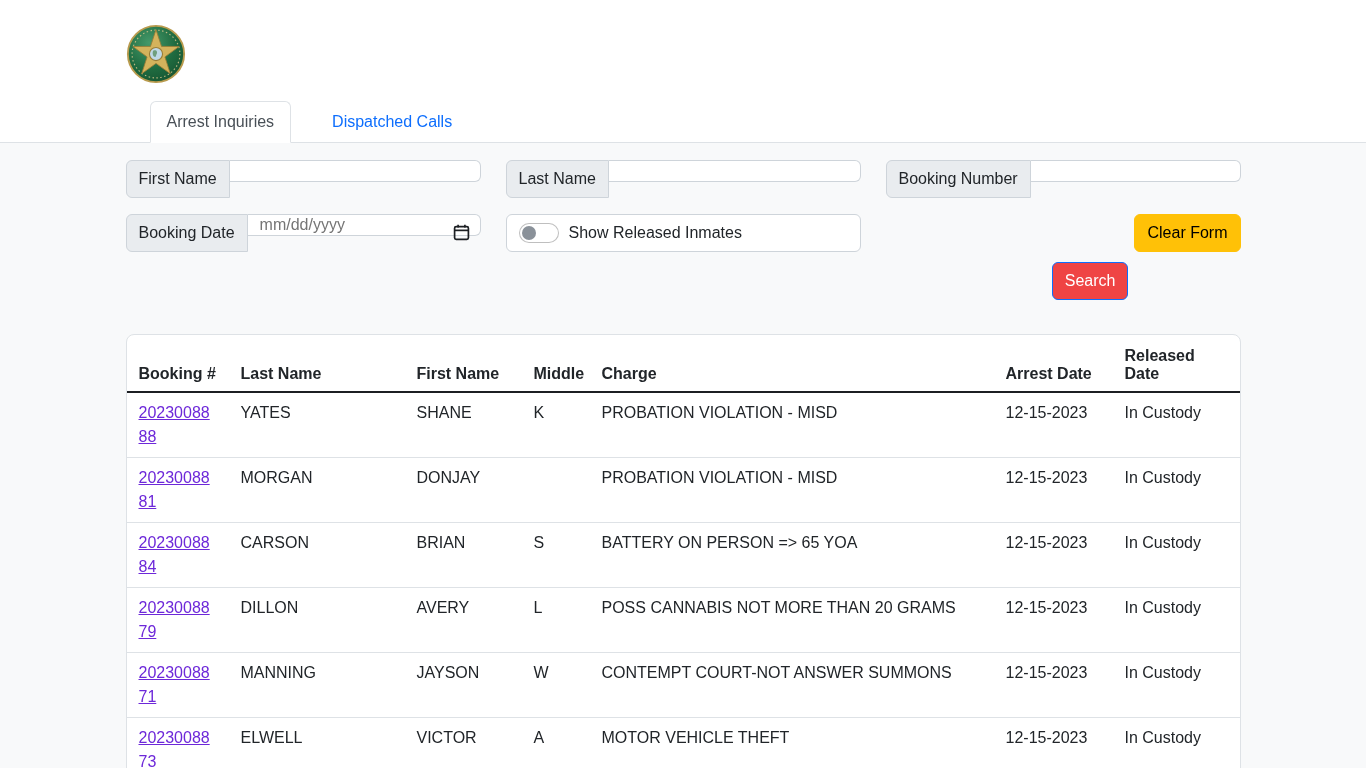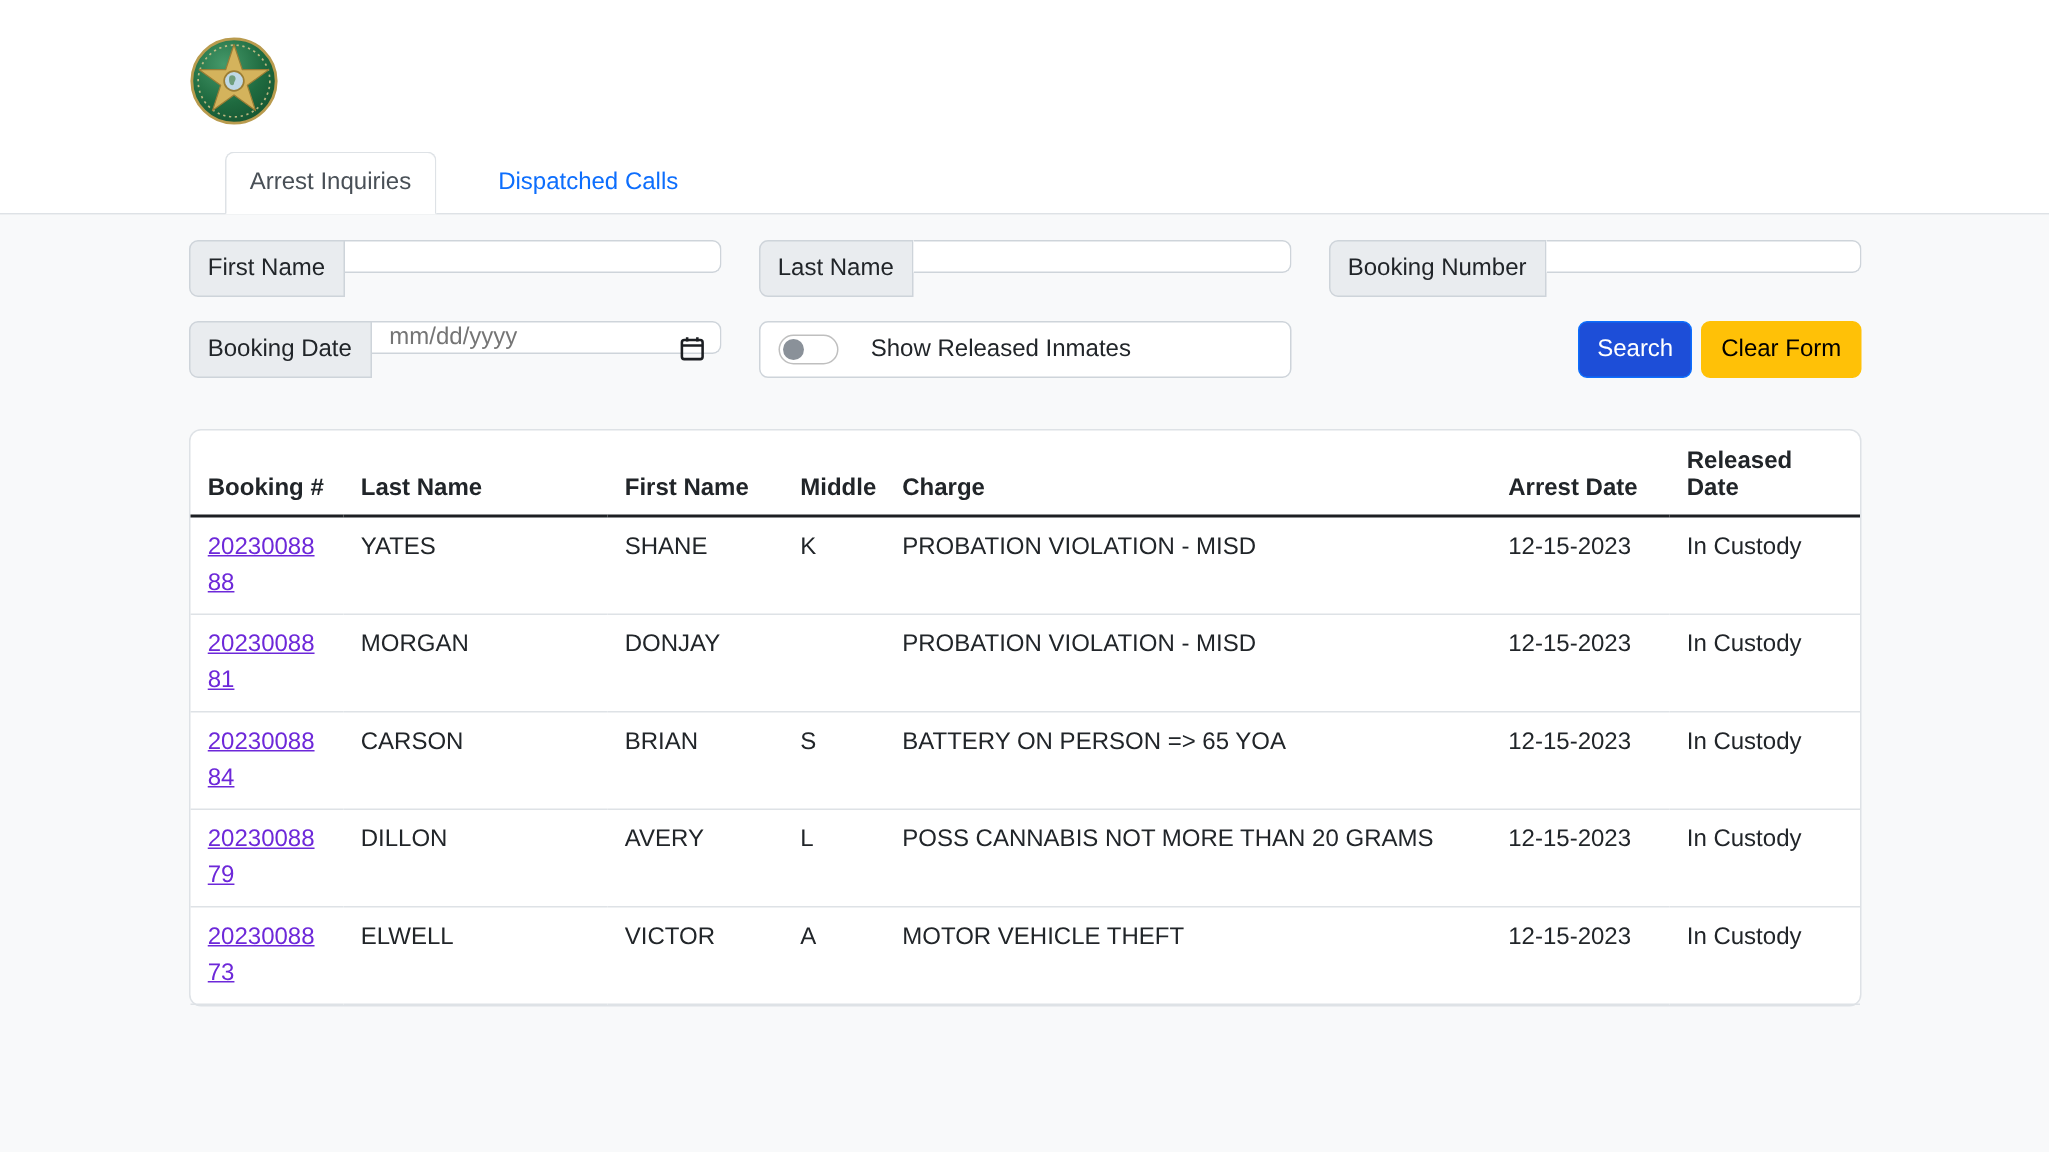--- a/index.html
+++ b/index.html
@@ -48,7 +48,7 @@
 
   .toggle-box {
     height: 38px; background: #fff; border: 1px solid #ced4da; border-radius: 6px;
-    display: flex; align-items: center; gap: 22px; padding: 6px 12px;
+    display: flex; align-items: center; gap: 10px; padding: 6px 12px;
   }
   .switch {
     width: 40px; height: 20px; background: #fff;

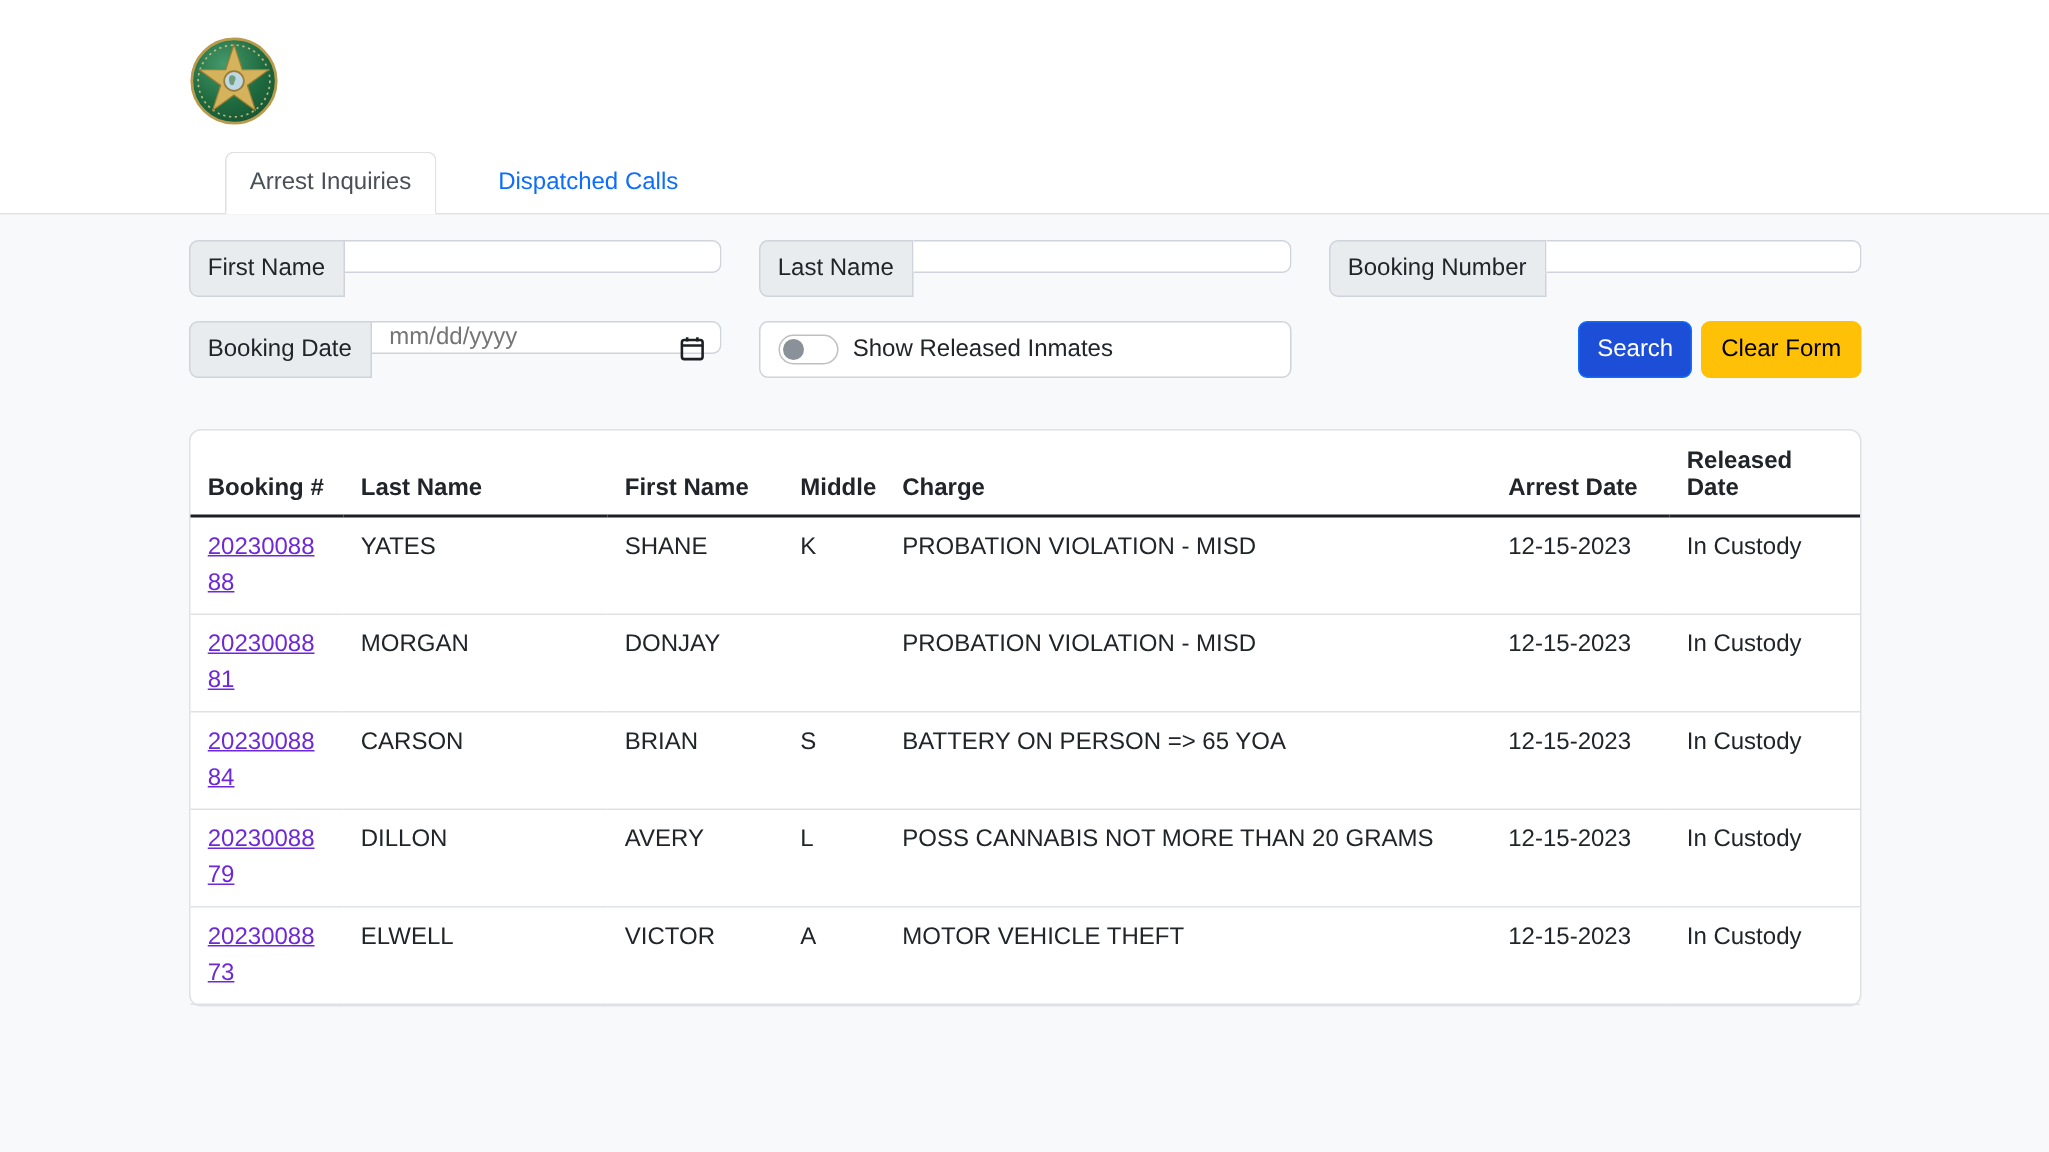--- a/index.html
+++ b/index.html
@@ -65,7 +65,7 @@
     height: 38px; padding: 6px 12px; border-radius: 6px; font: inherit;
     border: 1px solid transparent; cursor: pointer; line-height: 24px;
   }
-  .btn-primary { background: #1d4ed8; border-color: #0d6efd; color: #fff; }
+  .btn-primary { background: #ef4444; border-color: #0d6efd; color: #fff; margin-top: 48px; }
   .btn-warning { background: #ffc107; border-color: #ffc107; color: #000; }
 
   

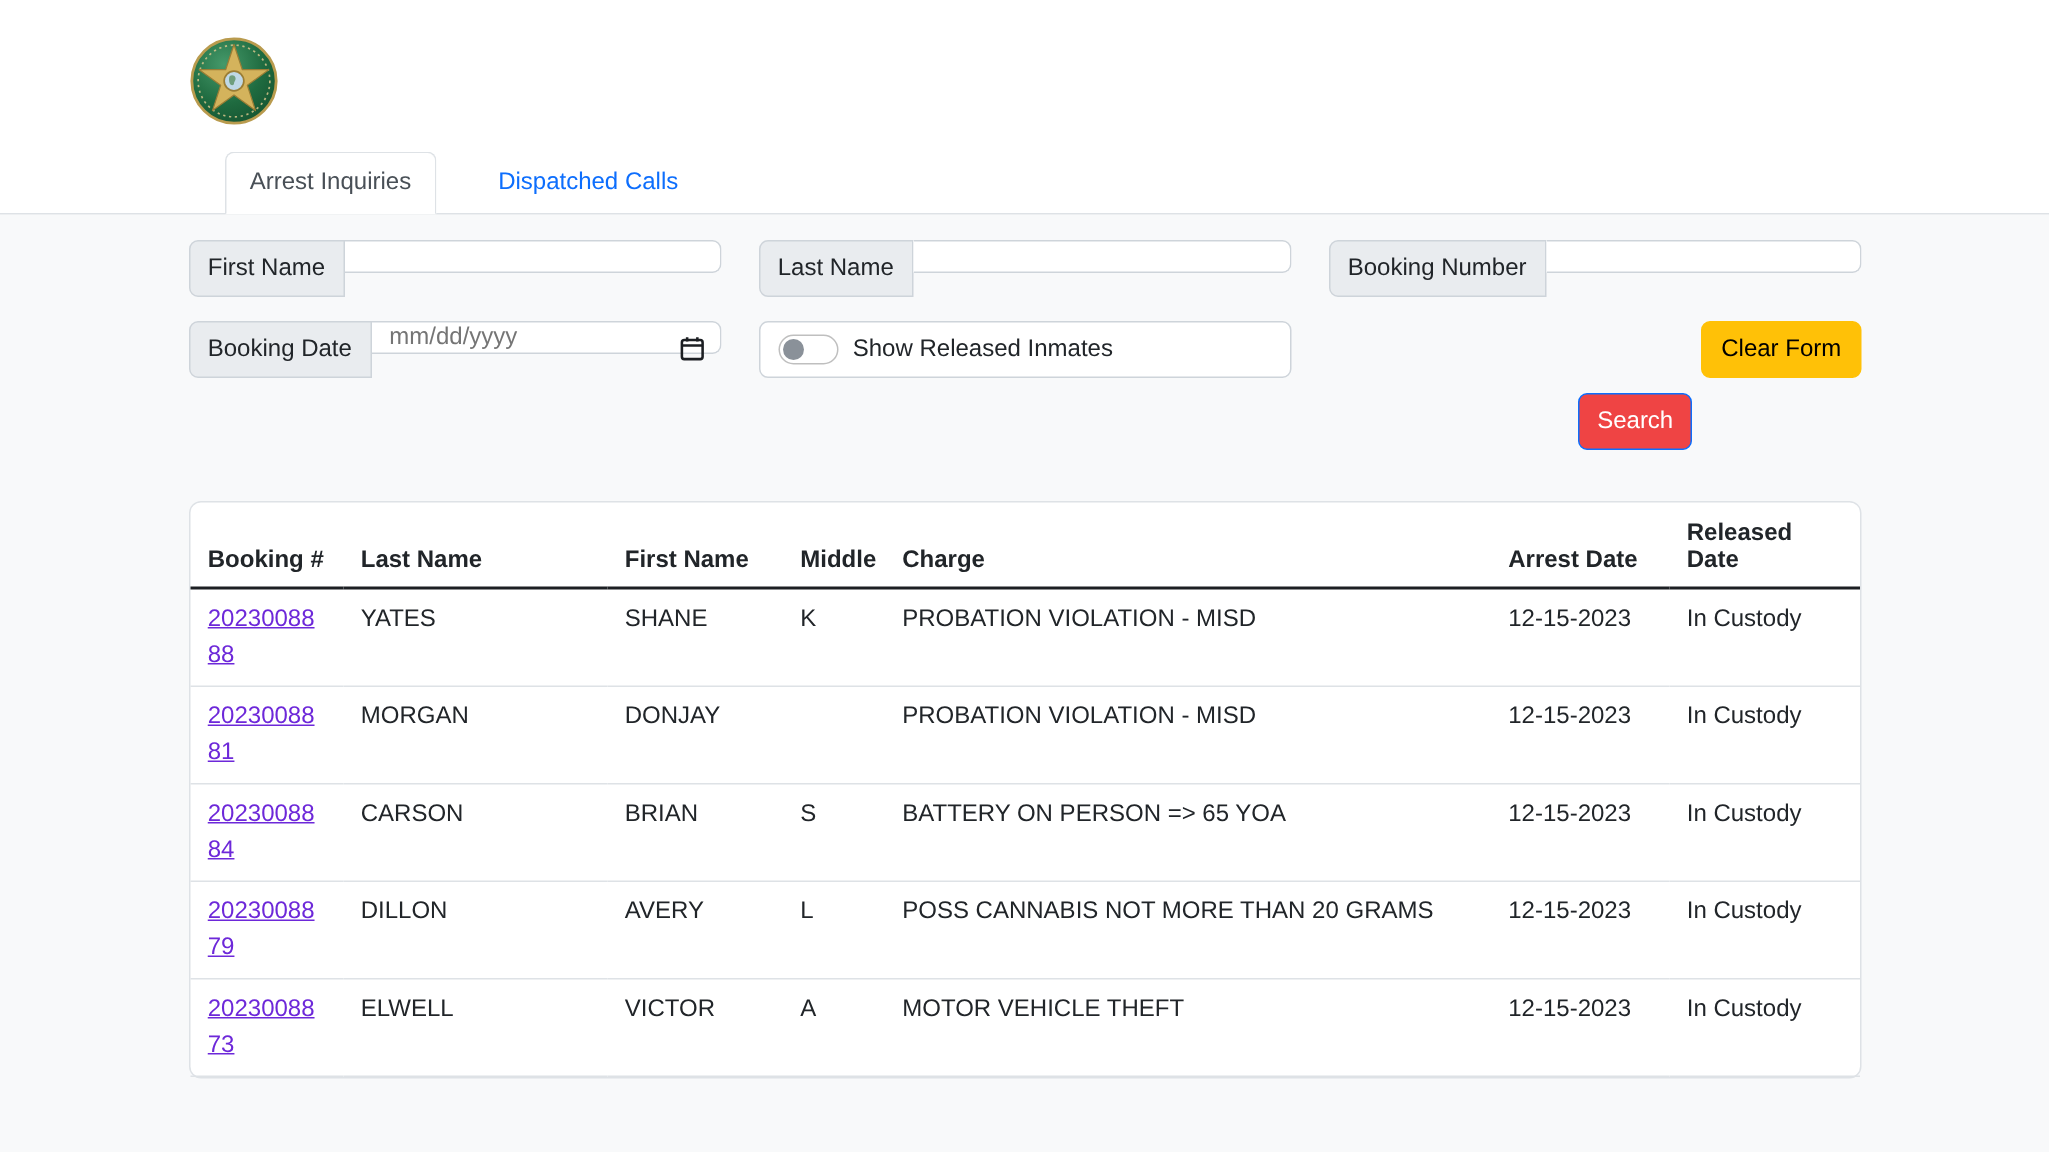--- a/index.html
+++ b/index.html
@@ -216,6 +216,15 @@
             <td>In Custody</td>
           </tr>
           <tr>
+            <td><a class="booking-link" href="#">2023008871</a></td>
+            <td>MANNING</td>
+            <td>JAYSON</td>
+            <td>W</td>
+            <td>CONTEMPT COURT-NOT ANSWER SUMMONS</td>
+            <td>12-15-2023</td>
+            <td>In Custody</td>
+          </tr>
+          <tr>
             <td><a class="booking-link" href="#">2023008873</a></td>
             <td>ELWELL</td>
             <td>VICTOR</td>

